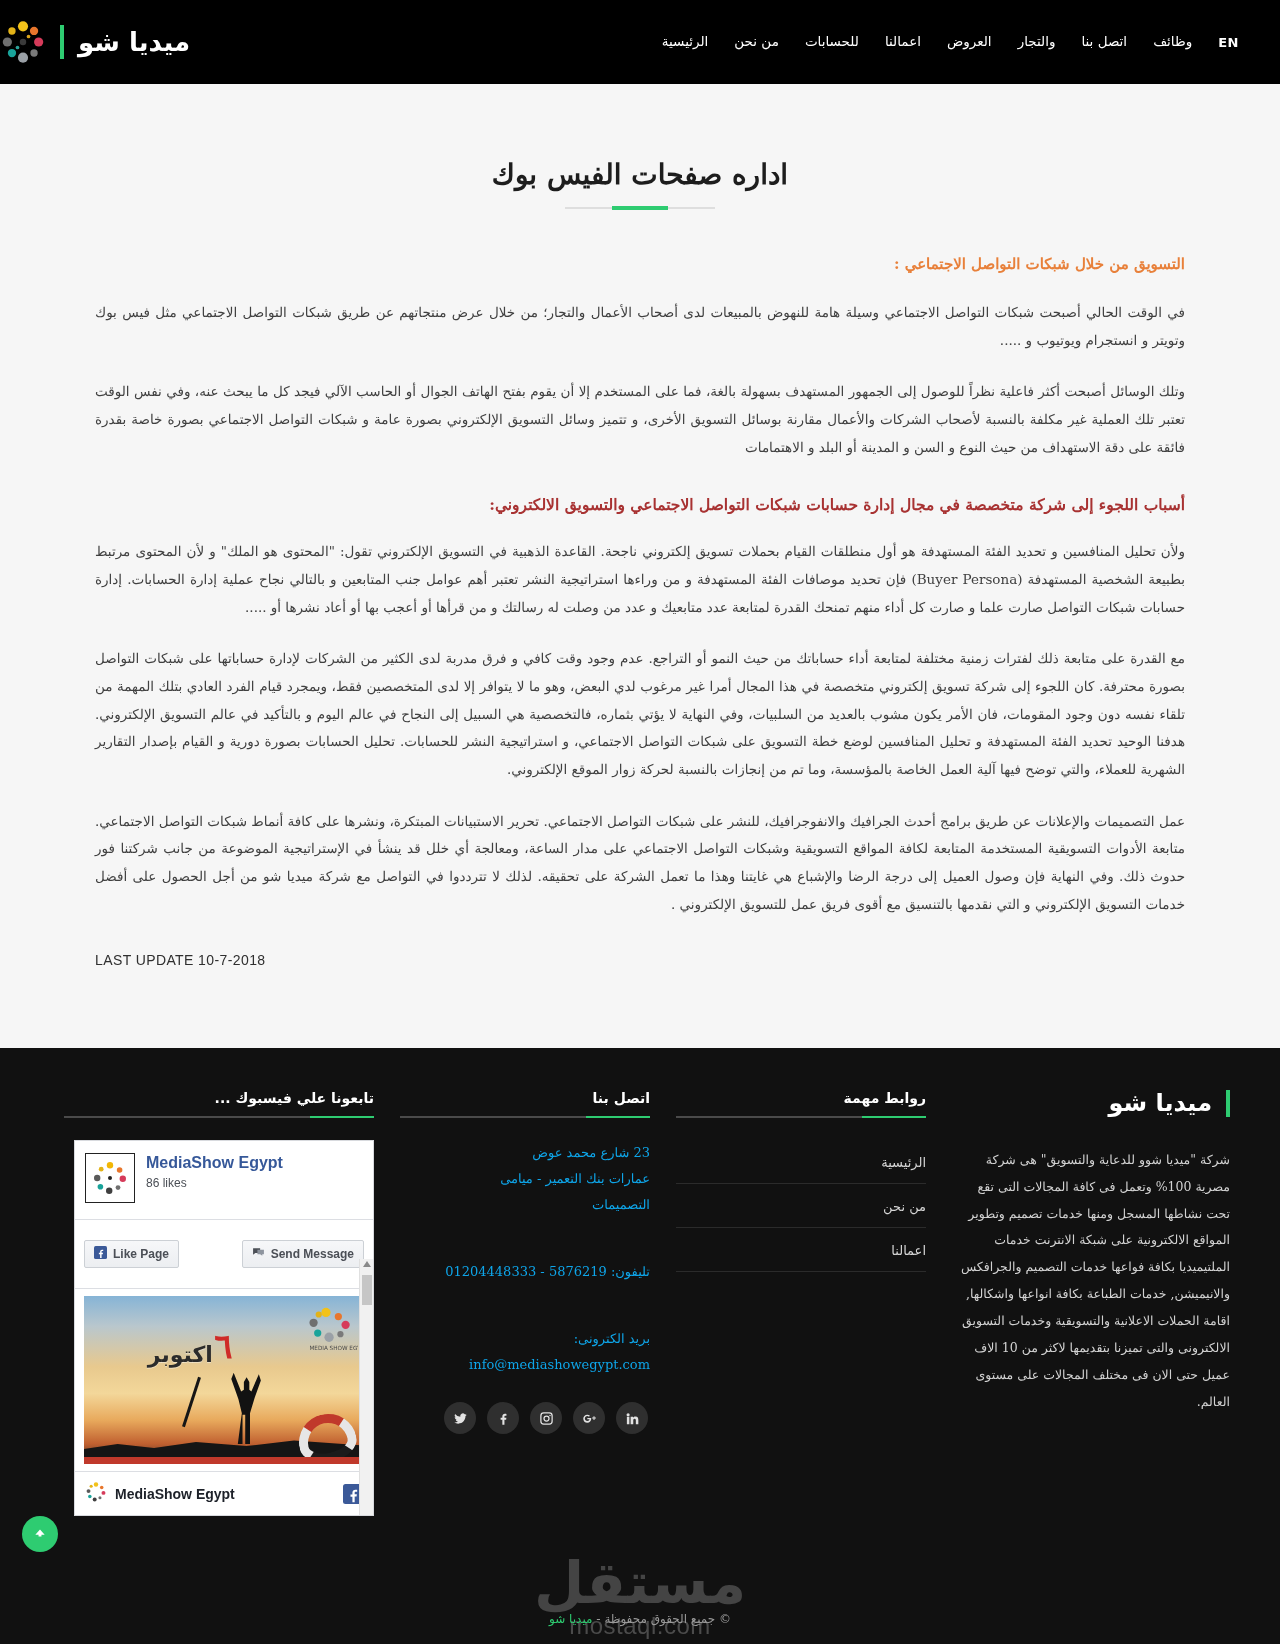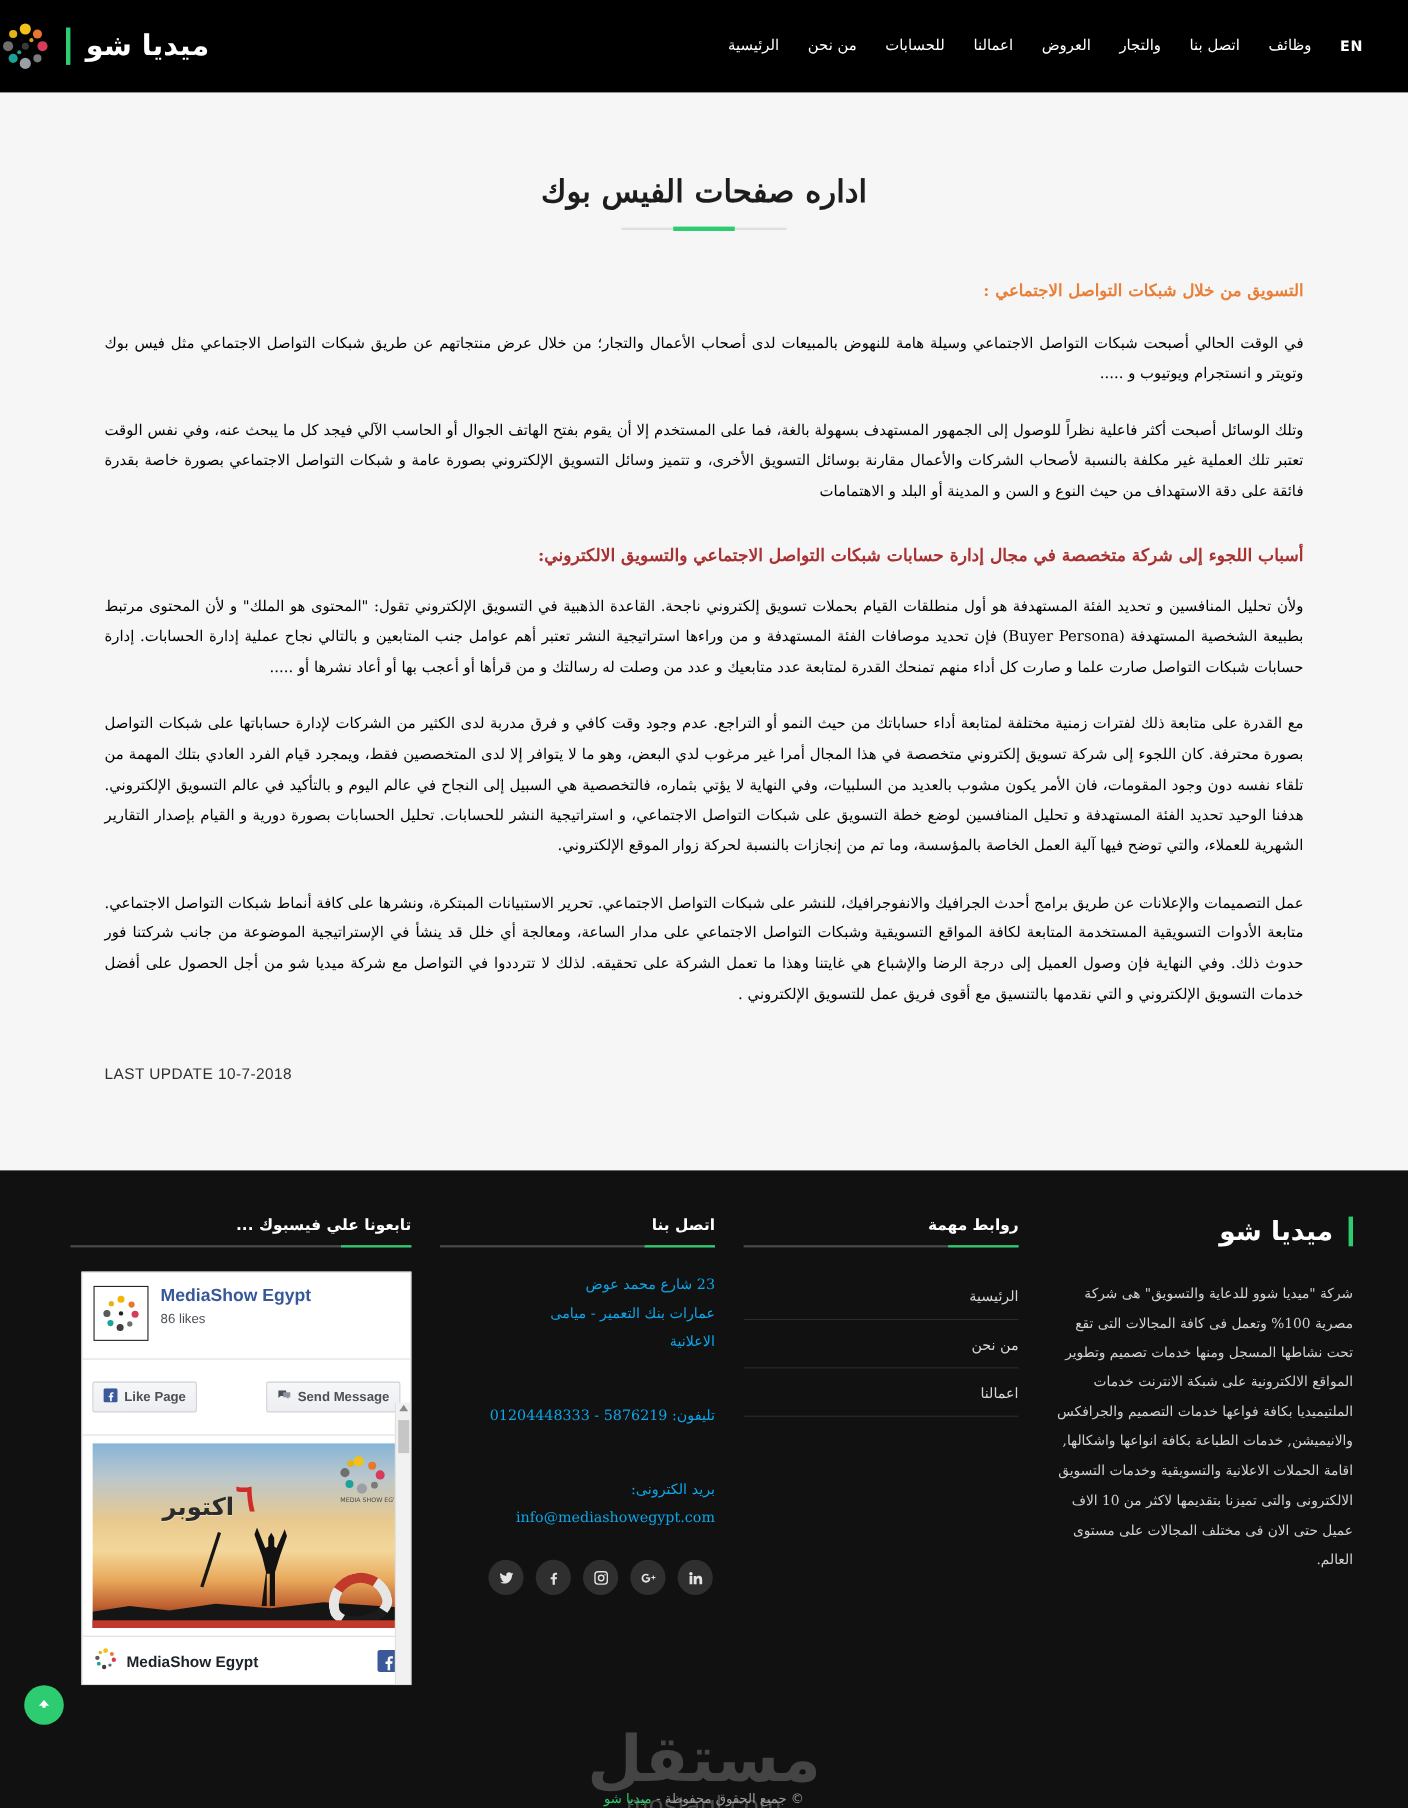--- a/index.html
+++ b/index.html
@@ -110,7 +110,7 @@
     font-family: "DejaVu Serif", "Liberation Serif", serif;
   }
   .body-para {
-    color: #000000;
+    color: #404040;
     font-size: 13.5px;
     line-height: 2.05;
     text-align: justify;

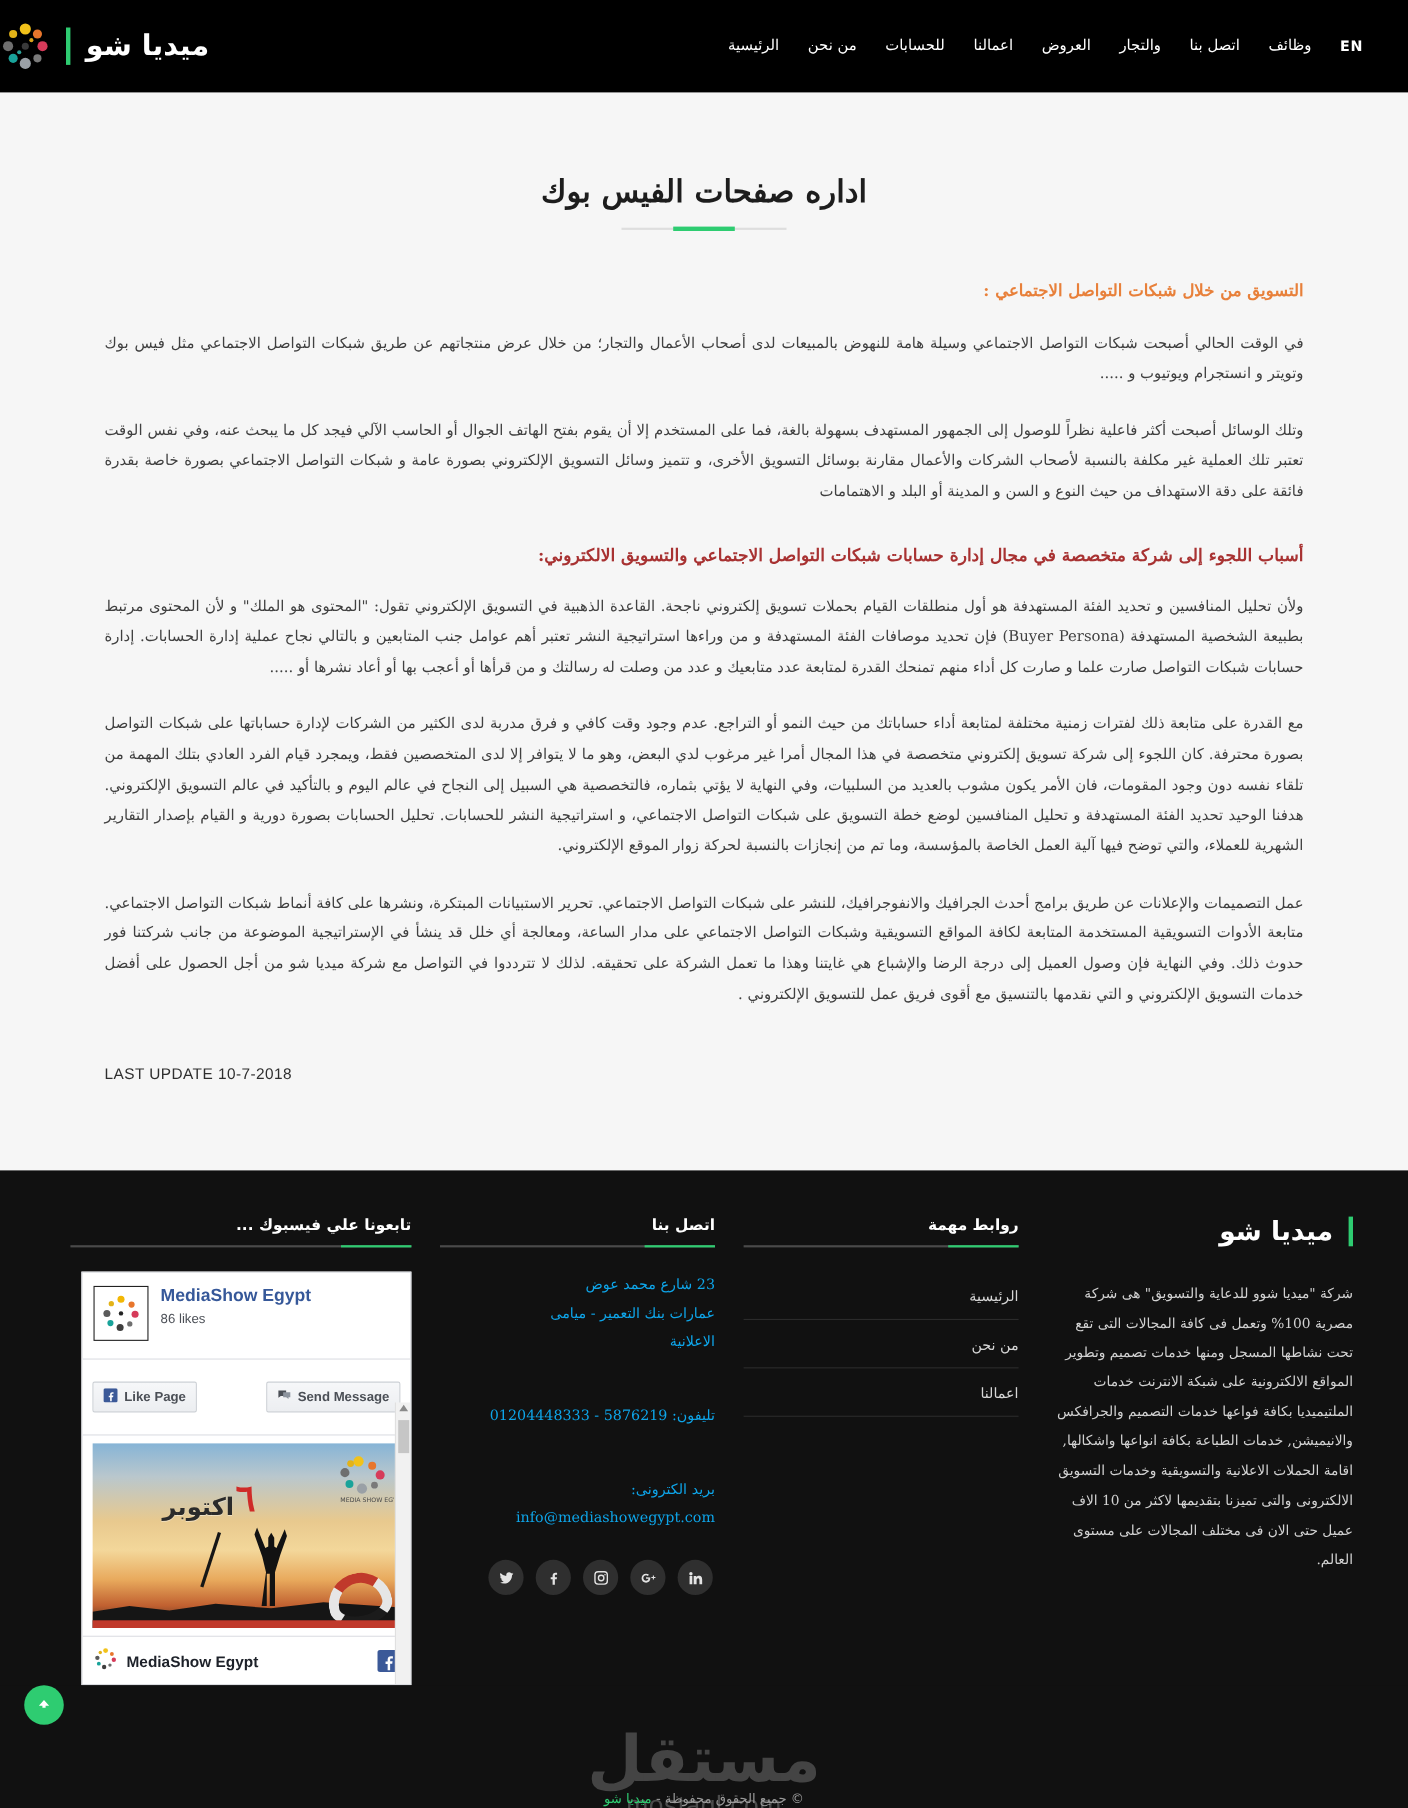--- a/index.html
+++ b/index.html
@@ -122,7 +122,7 @@
     font-size: 14px;
     text-align: left;
     direction: ltr;
-    margin-top: 50px;
+    margin-top: 34px;
     letter-spacing: .4px;
     font-family: "Liberation Sans", sans-serif;
   }

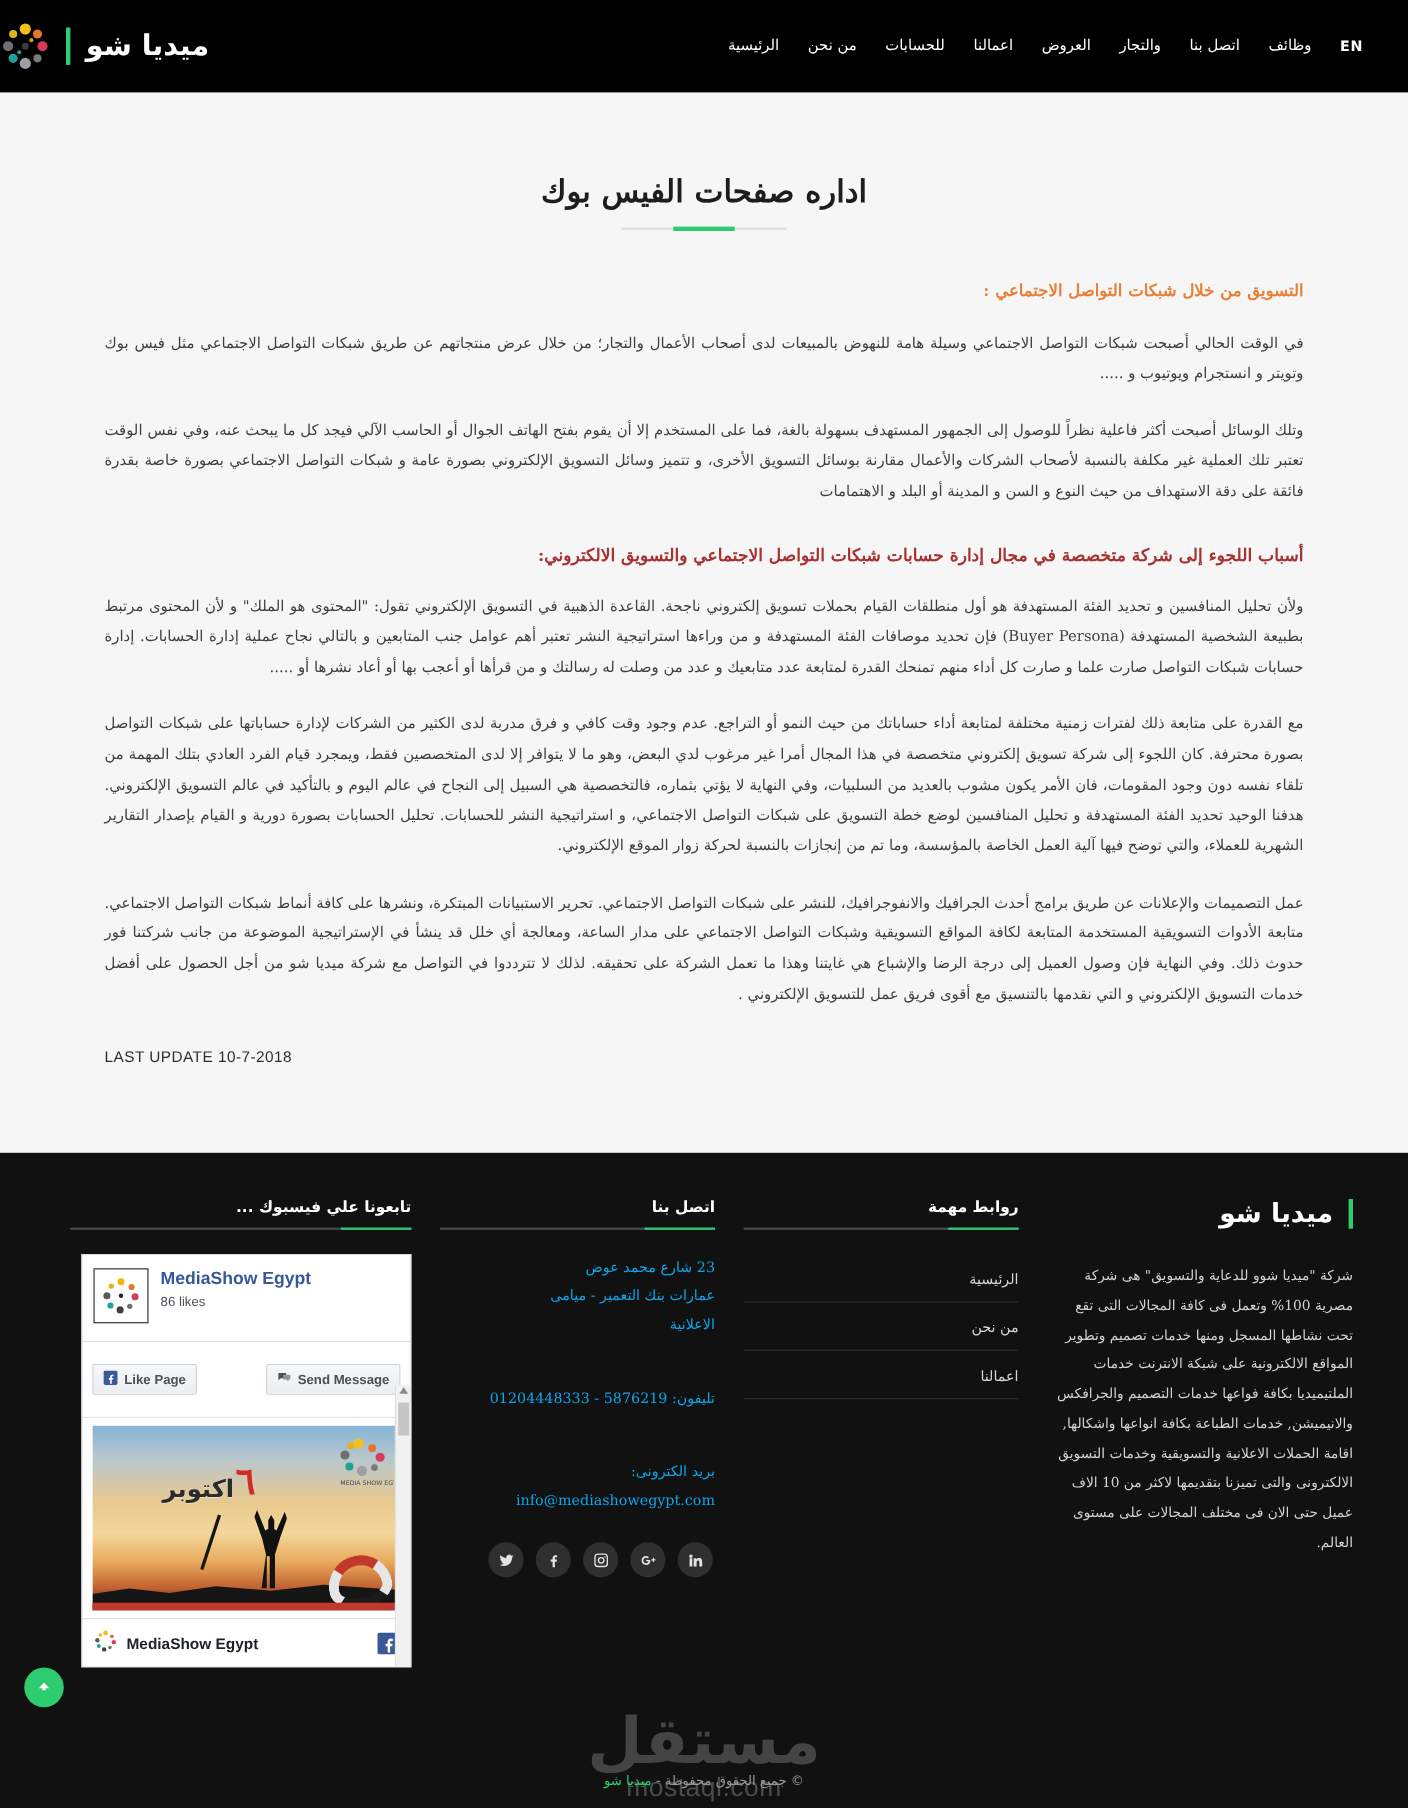--- a/index.html
+++ b/index.html
@@ -451,7 +451,7 @@
 
       <div class="contact-line">23 شارع محمد عوض</div>
       <div class="contact-line">عمارات بنك التعمير - ميامى</div>
-      <div class="contact-line">الاعلانية</div>
+      <div class="contact-line">التصميمات</div>
 
       <div class="contact-line ltrnum">
         <span>تليفون:</span>

